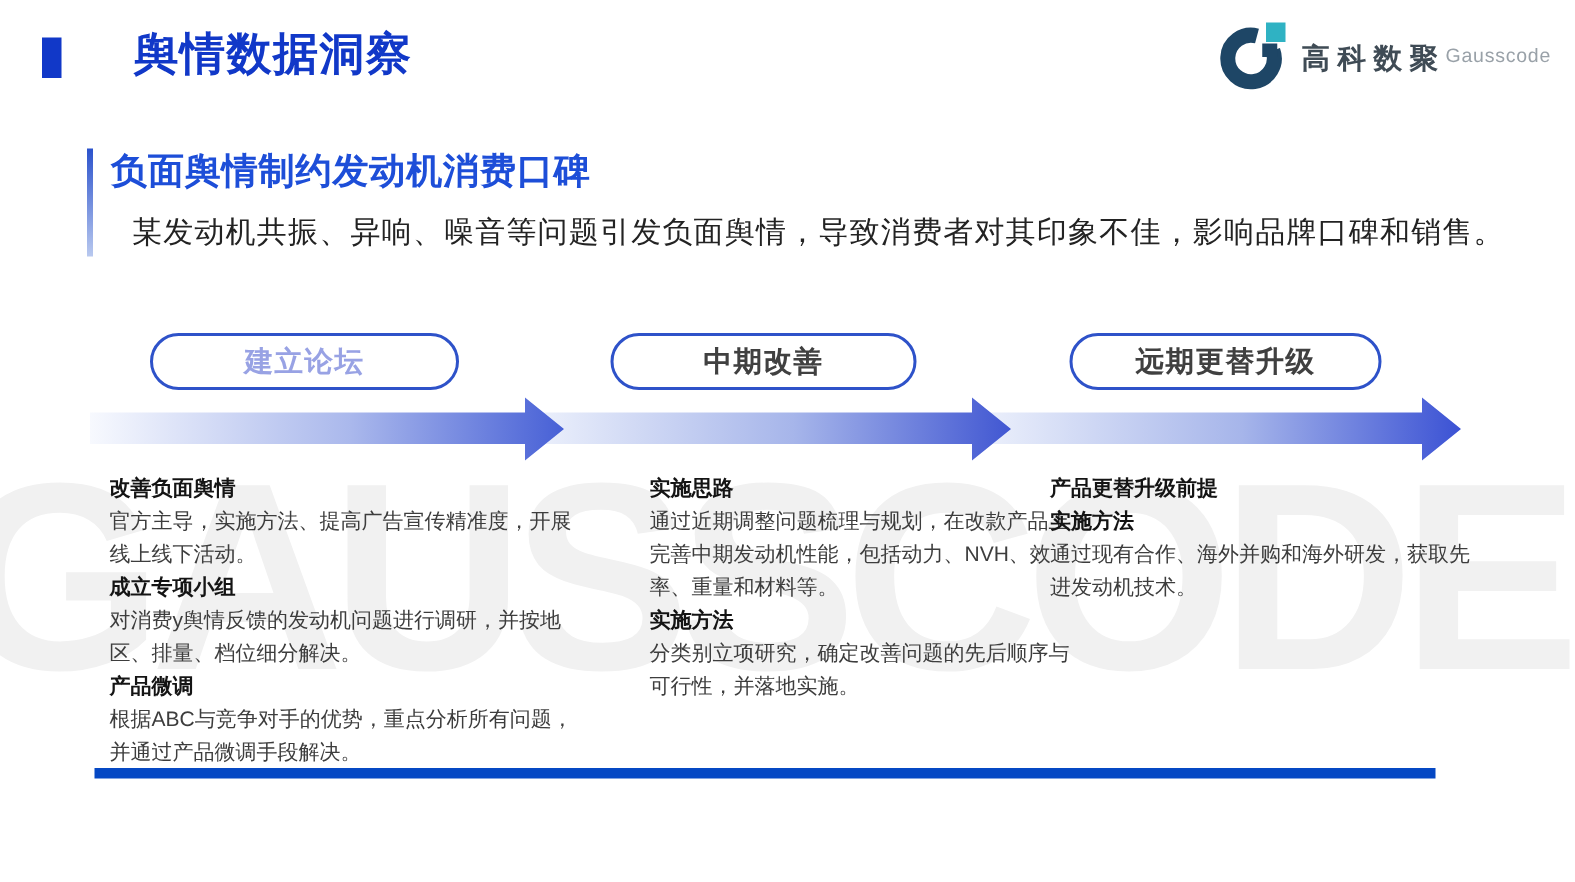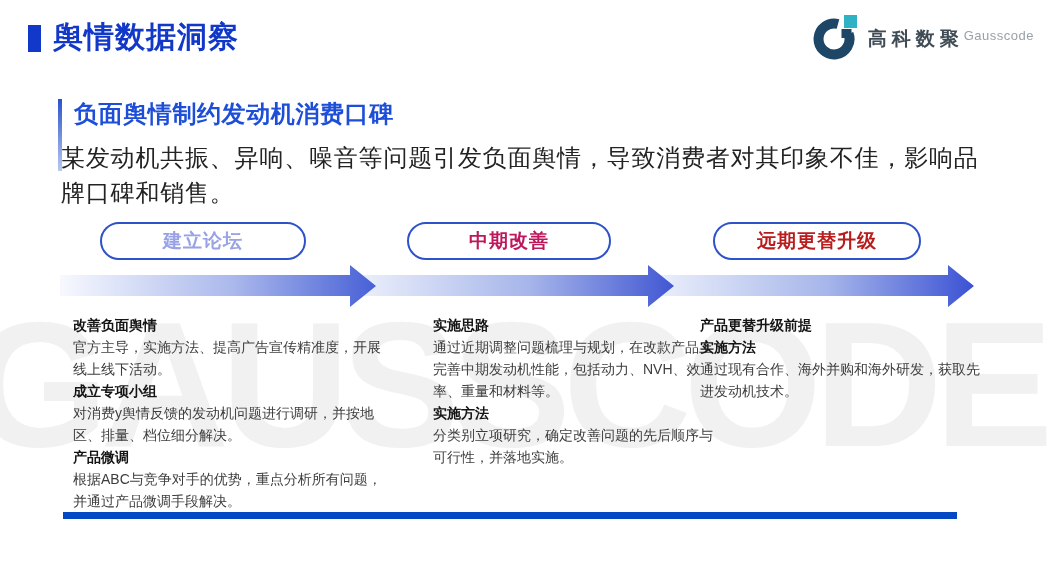--- a/index.html
+++ b/index.html
@@ -18,7 +18,7 @@
     user-select:none;
   }
   
-  .page-header{position:absolute;left:28px;top:20px;z-index:2;display:flex;align-items:center;}
+  .page-header{position:absolute;left:28px;top:20px;z-index:2;display:flex;align-items:center;gap:36px;}
   .title-bullet{width:13px;height:27px;background:#1138c8;margin-top:4px;}
   .page-title{margin:0 0 0 12px;font-size:30px;font-weight:800;color:#1138c8;letter-spacing:1px;line-height:1.1;}
   

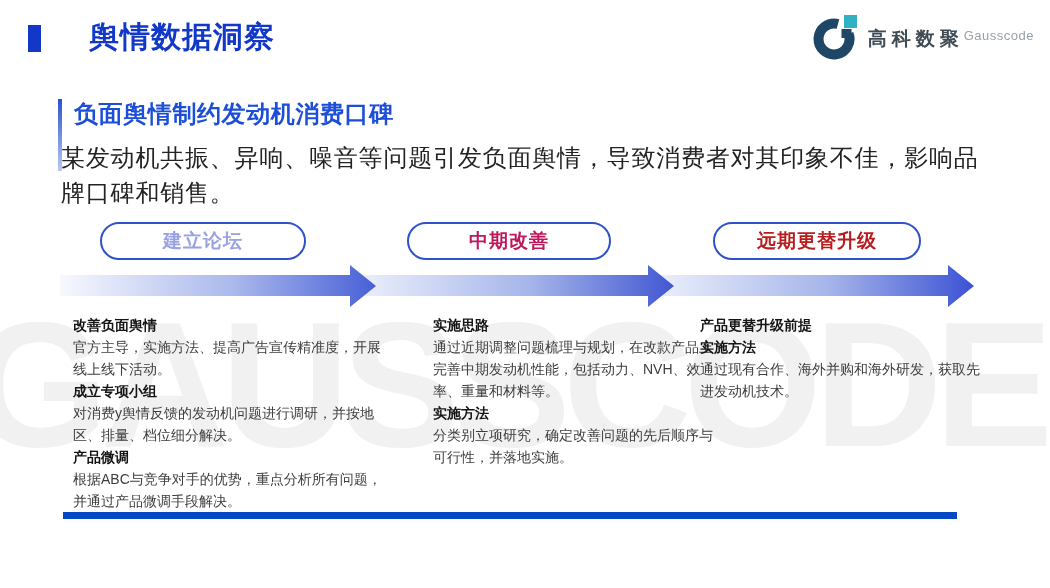--- a/index.html
+++ b/index.html
@@ -31,8 +31,8 @@
     background:linear-gradient(to bottom,#2b52cc,#b9c9ef);}
   .hero-heading{position:absolute;left:74px;top:98px;margin:0;z-index:2;
     font-size:24px;font-weight:800;color:#1d4ed8;letter-spacing:0.6px;}
-  .hero-sub{position:absolute;left:61px;top:141px;margin:0;z-index:2;width:930px;
-    font-size:24px;color:#232323;letter-spacing:0.8px;line-height:1.45;}
+  .hero-sub{position:absolute;left:88px;top:141px;margin:0;z-index:2;width:930px;
+    font-size:20px;color:#232323;letter-spacing:0.8px;line-height:1.45;}
   
   .pill{
     position:absolute;top:222px;height:34px;z-index:2;

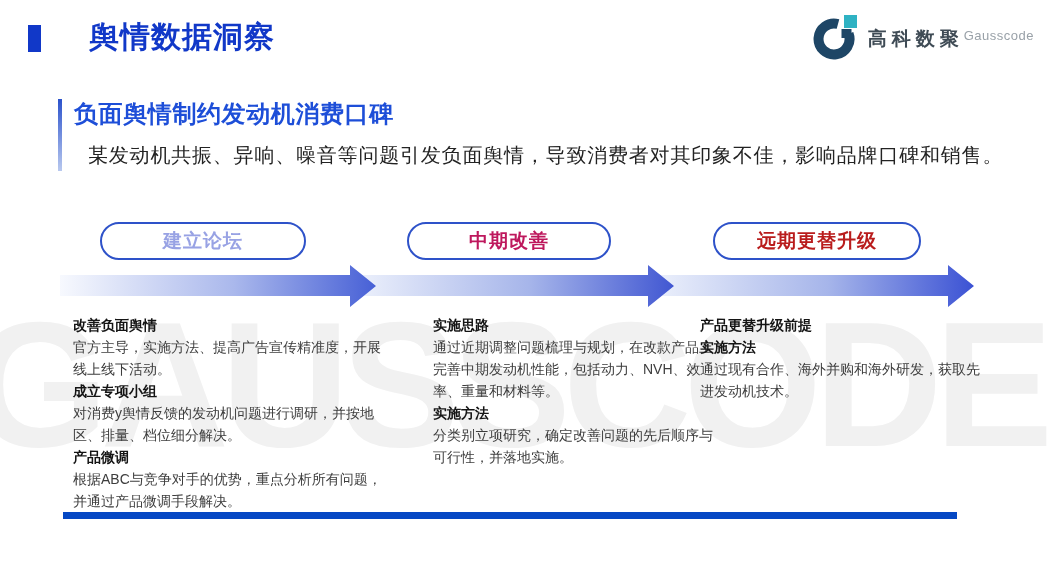--- a/index.html
+++ b/index.html
@@ -41,7 +41,7 @@
     font-size:19px;font-weight:700;letter-spacing:1px;
   }
   .pill-1{left:100px;width:202px;color:#98a2e4;}
-  .pill-2{left:407px;width:200px;color:#be185d;}
+  .pill-2{left:407px;width:200px;color:#404040;}
   .pill-3{left:713px;width:204px;color:#b91c1c;}
   
   .arrow-wrap{position:absolute;left:58px;top:263px;width:920px;height:46px;z-index:1;}

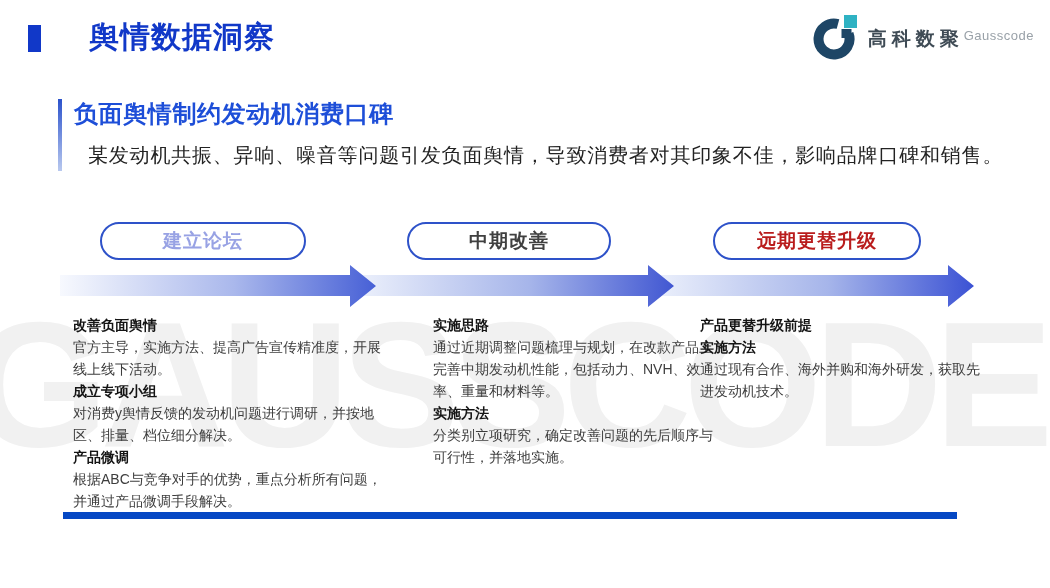--- a/index.html
+++ b/index.html
@@ -42,7 +42,7 @@
   }
   .pill-1{left:100px;width:202px;color:#98a2e4;}
   .pill-2{left:407px;width:200px;color:#404040;}
-  .pill-3{left:713px;width:204px;color:#b91c1c;}
+  .pill-3{left:713px;width:204px;color:#404040;}
   
   .arrow-wrap{position:absolute;left:58px;top:263px;width:920px;height:46px;z-index:1;}
   

